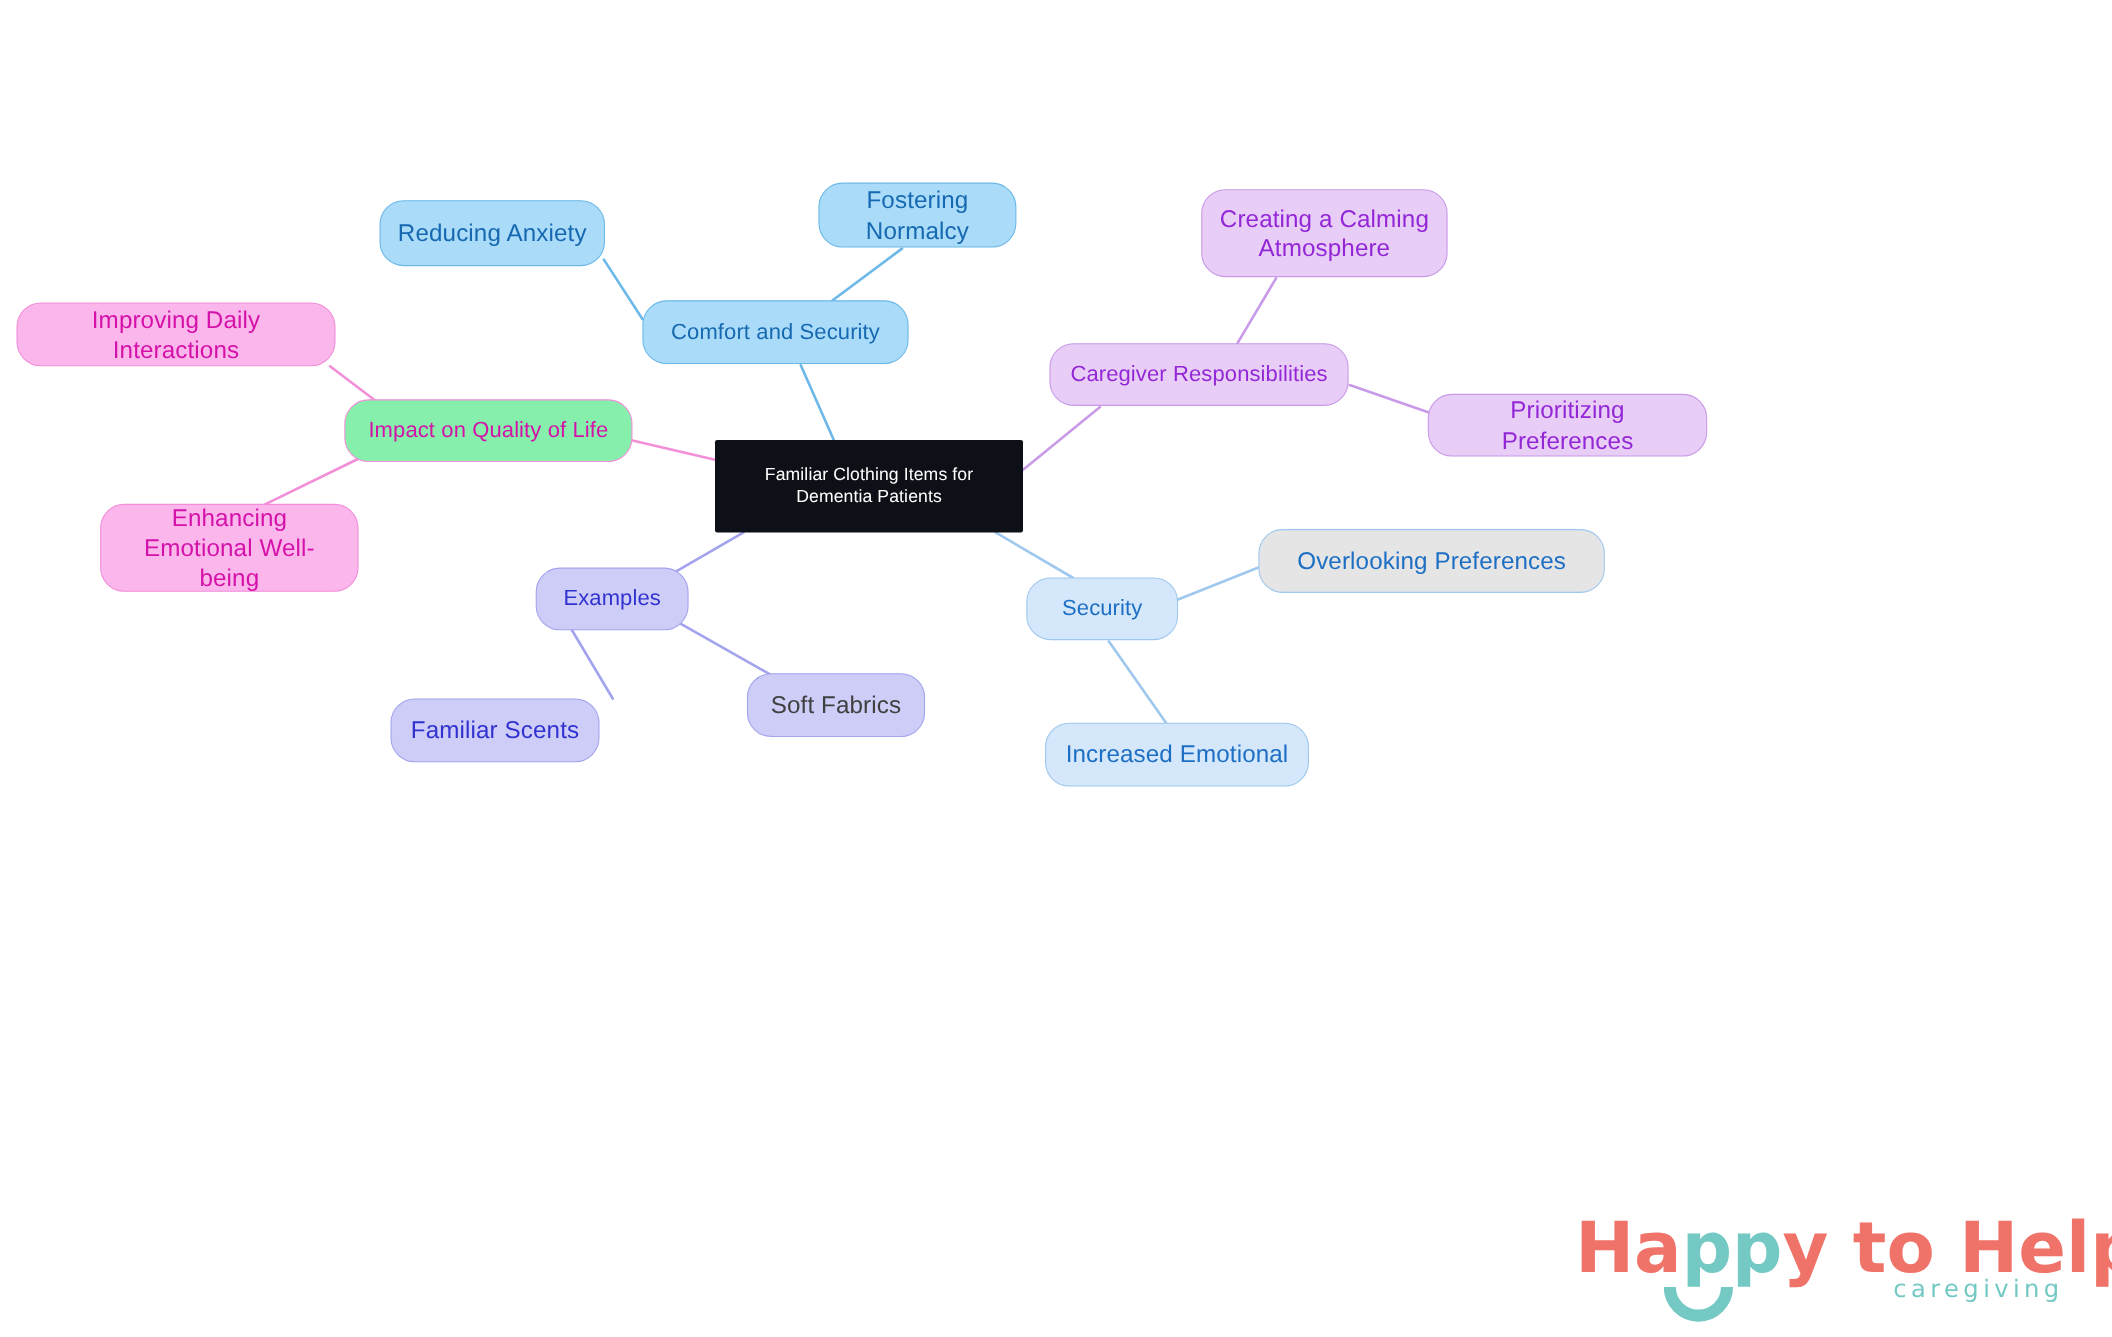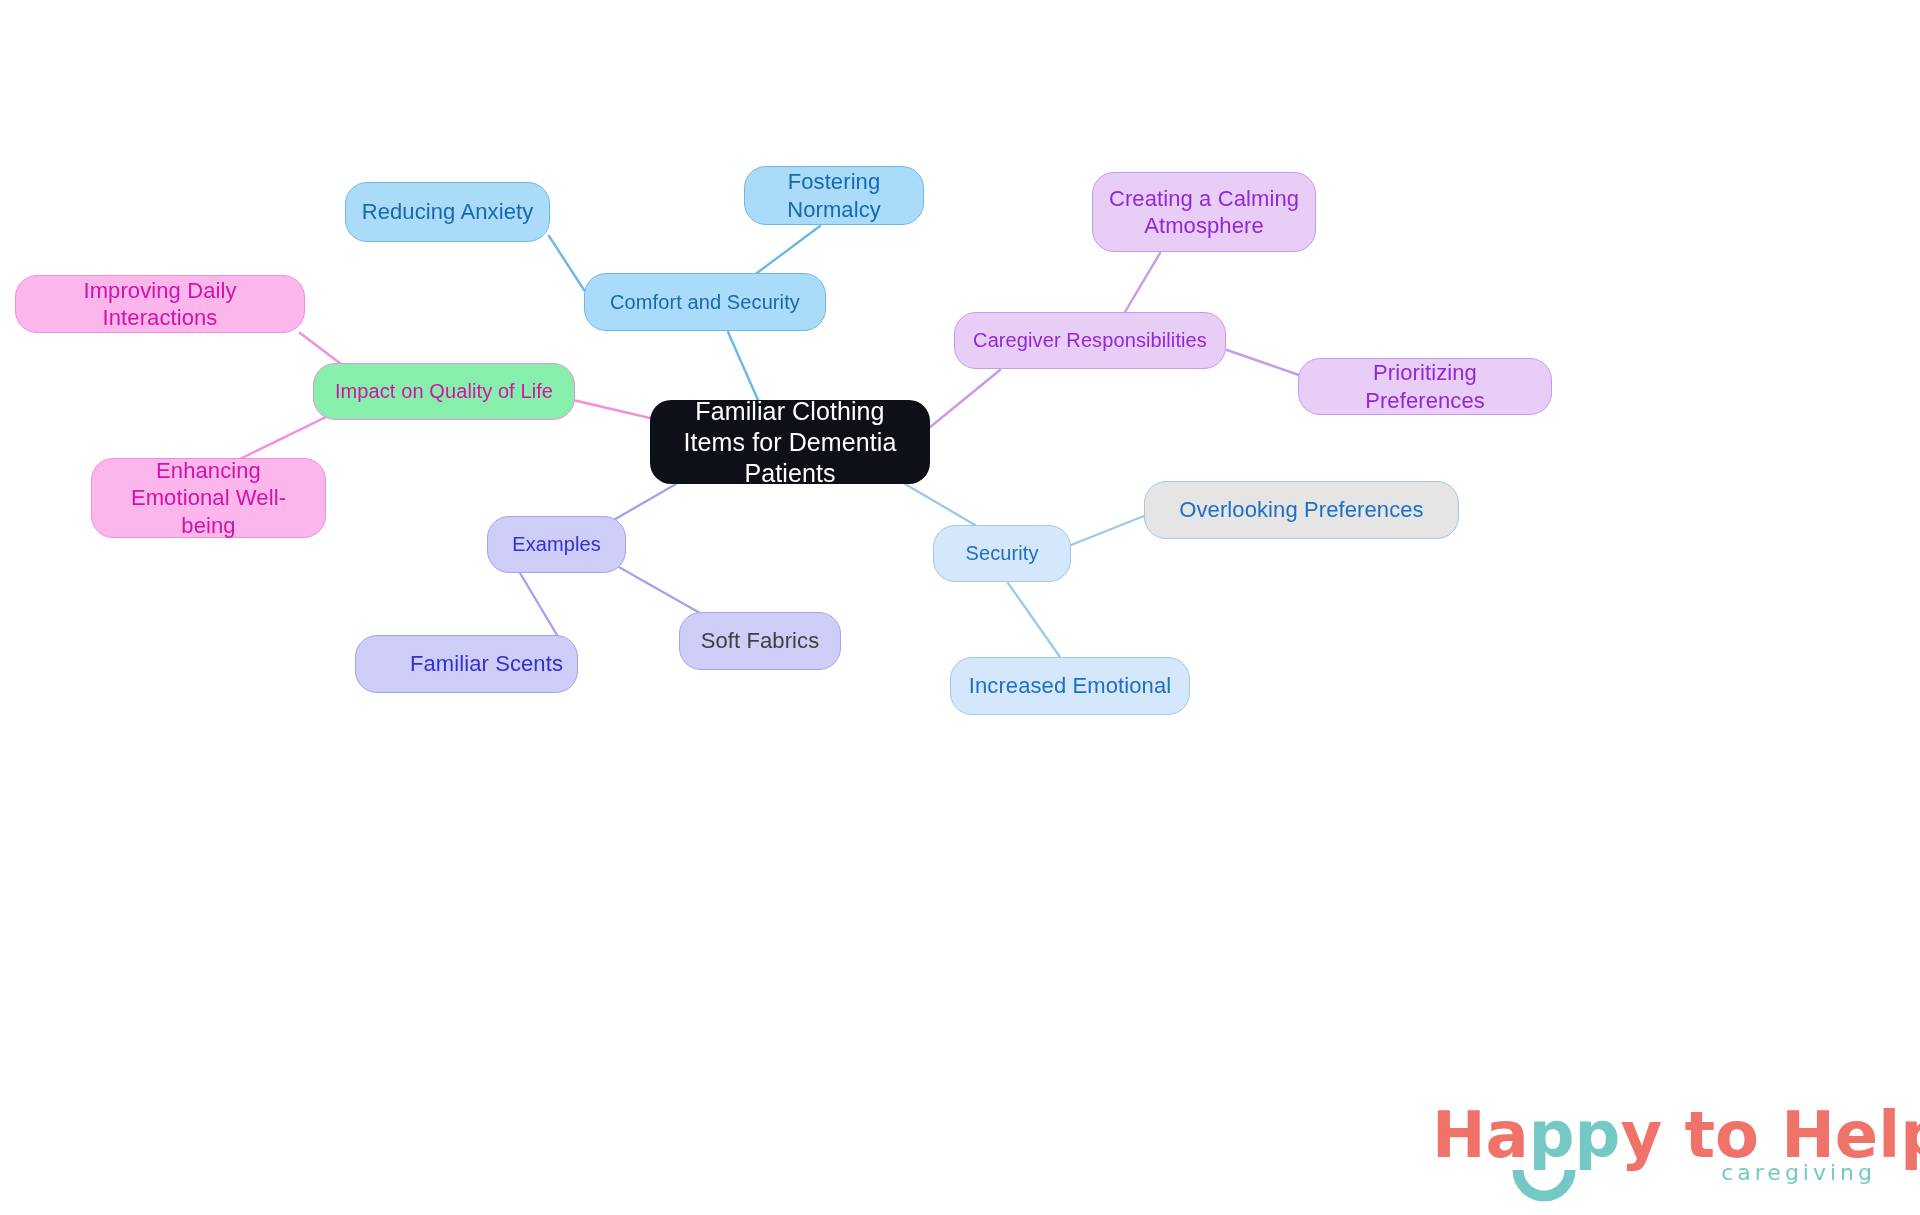--- a/index.html
+++ b/index.html
@@ -43,9 +43,9 @@
     letter-spacing: 0.1px;
   }
   .node.root {
-    border-radius: 21px;
+    border-radius: 2px;
     color: #ffffff;
-    font-size: 25px;
+    font-size: 16px;
     border: none;
   }
   .node.branch {

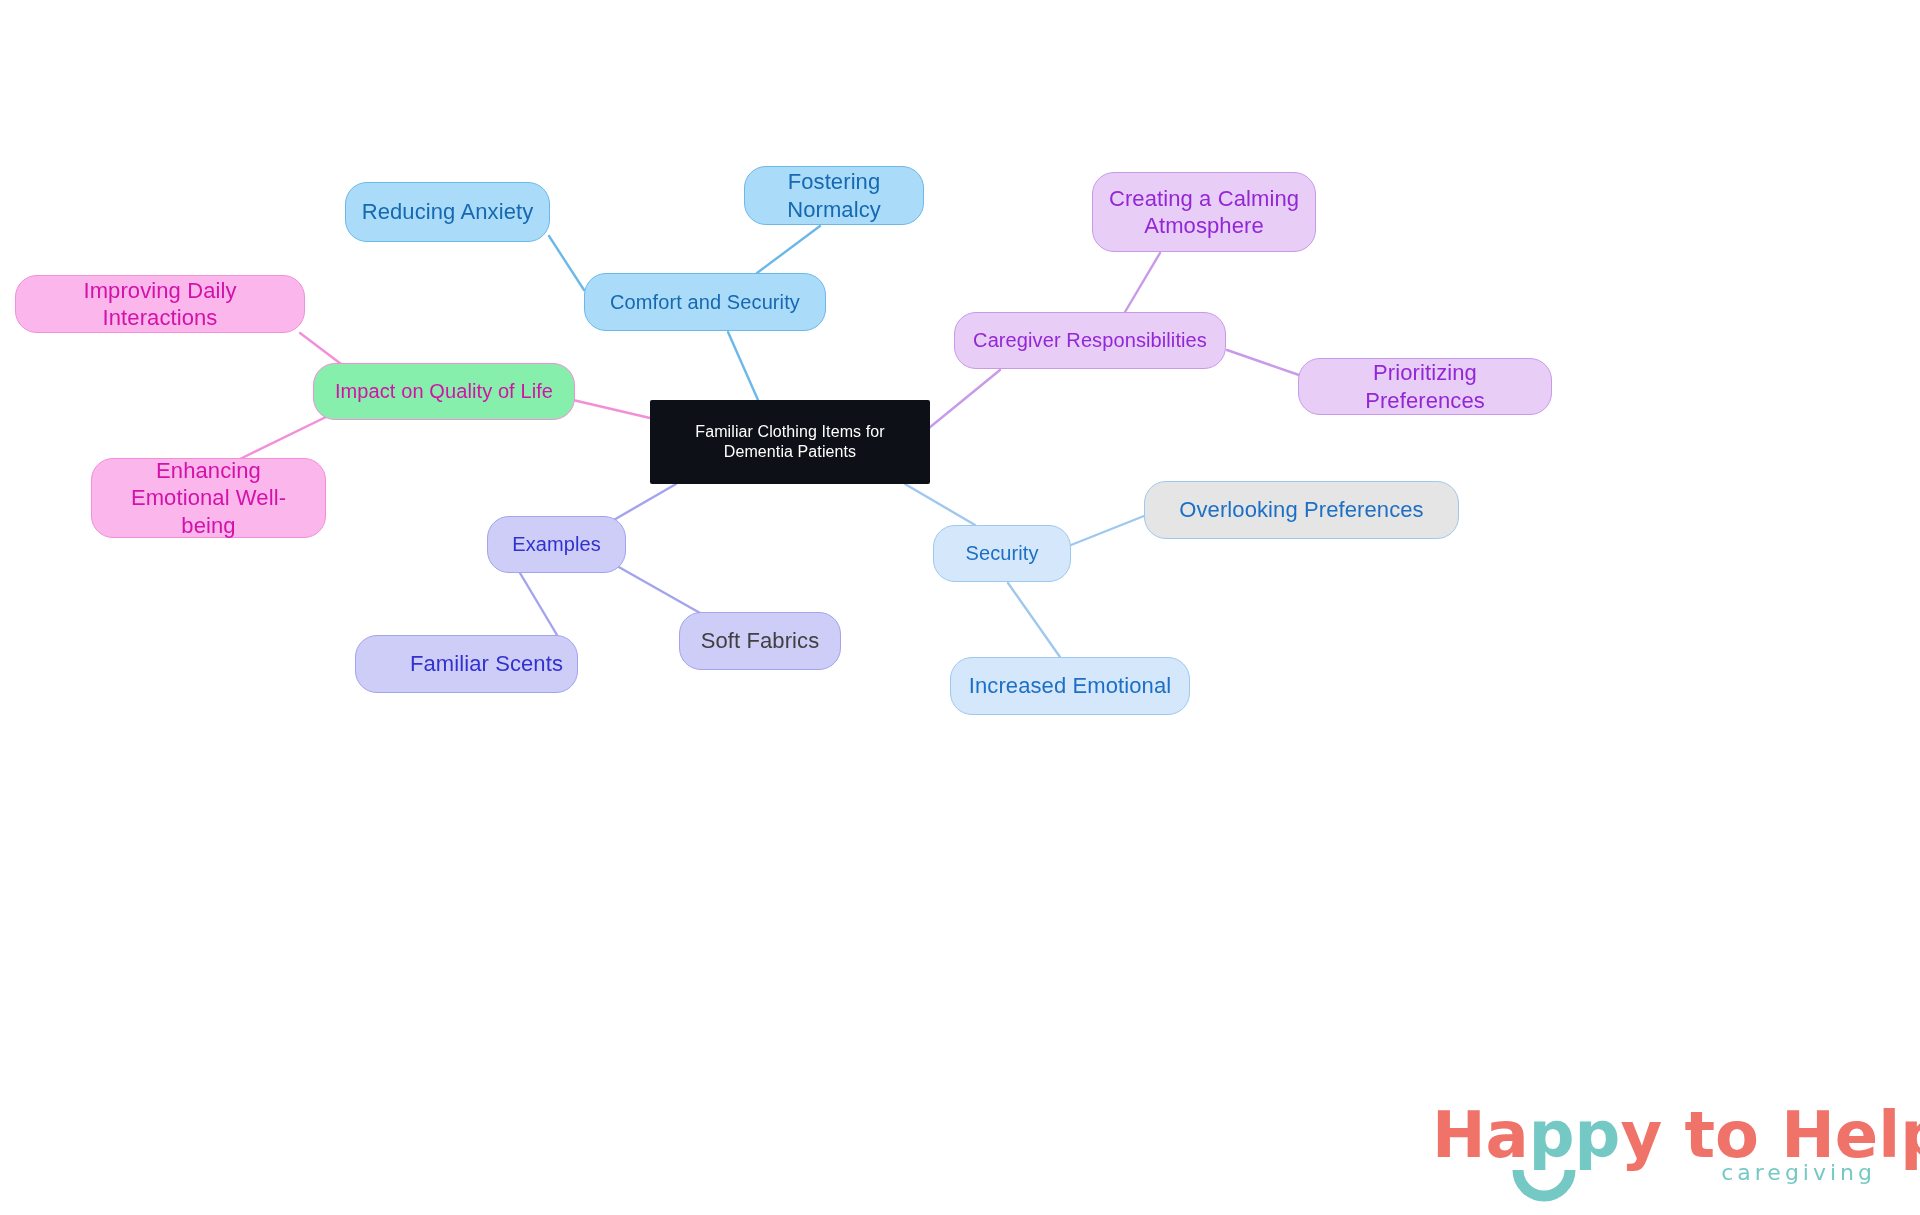--- a/index.html
+++ b/index.html
@@ -139,7 +139,7 @@
       <div class="node branch" style="left: 487px; top: 516px; width: 139px; height: 57px; background: rgb(205, 205, 248); color: rgb(49, 49, 207); border-color: rgb(163, 163, 238);">
         <span>Examples</span>
       </div>
-      <div class="node leaf" style="left: 355px; top: 635px; width: 223px; height: 58px; background: rgb(205, 205, 248); color: rgb(49, 49, 207); border-color: rgb(163, 163, 238); justify-content: flex-end;">
+      <div class="node leaf" style="left: 355px; top: 635px; width: 190px; height: 58px; background: rgb(205, 205, 248); color: rgb(49, 49, 207); border-color: rgb(163, 163, 238);">
         <span>Familiar Scents</span>
       </div>
       <div class="node leaf" style="left: 679px; top: 612px; width: 162px; height: 58px; background: rgb(205, 205, 248); color: #404040; border-color: rgb(163, 163, 238);">

